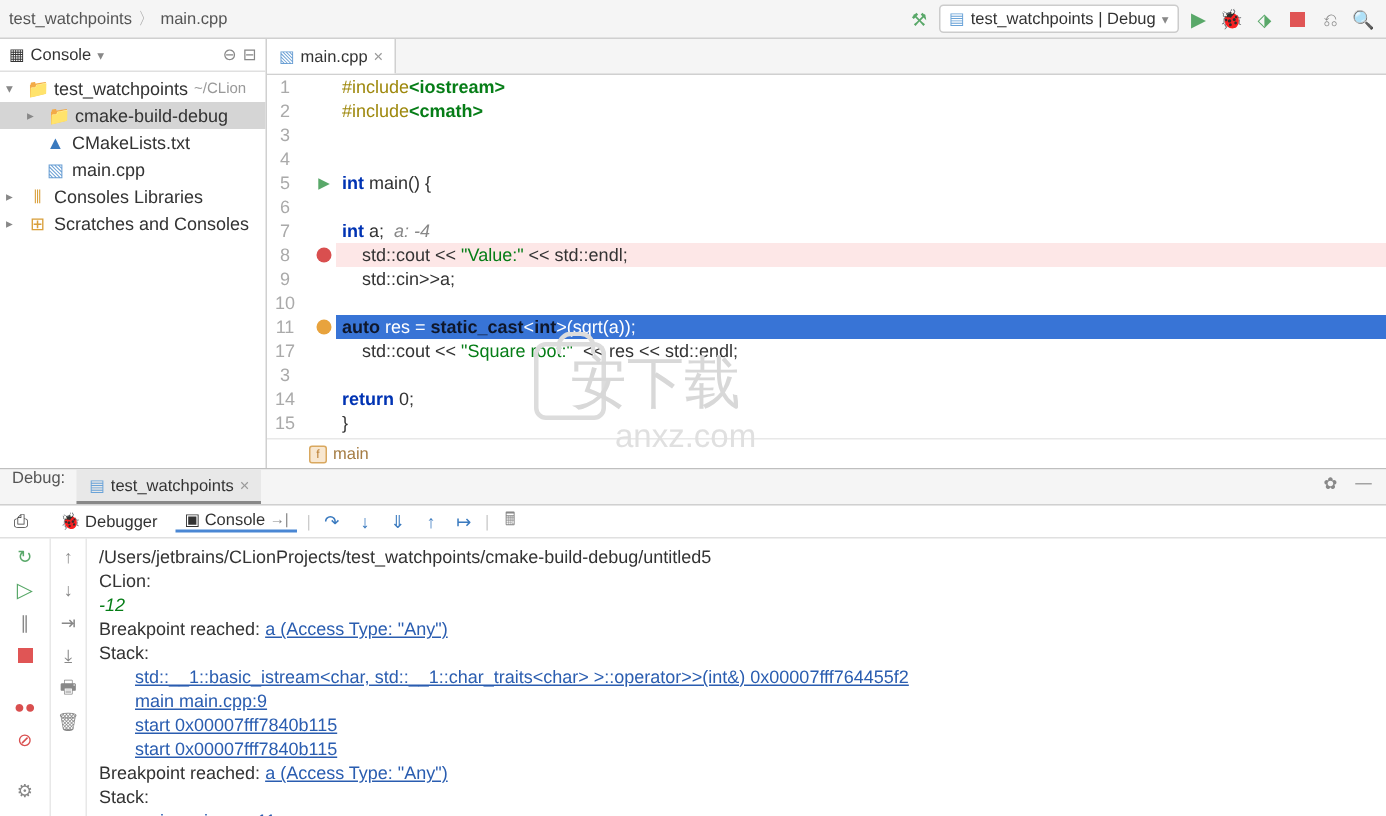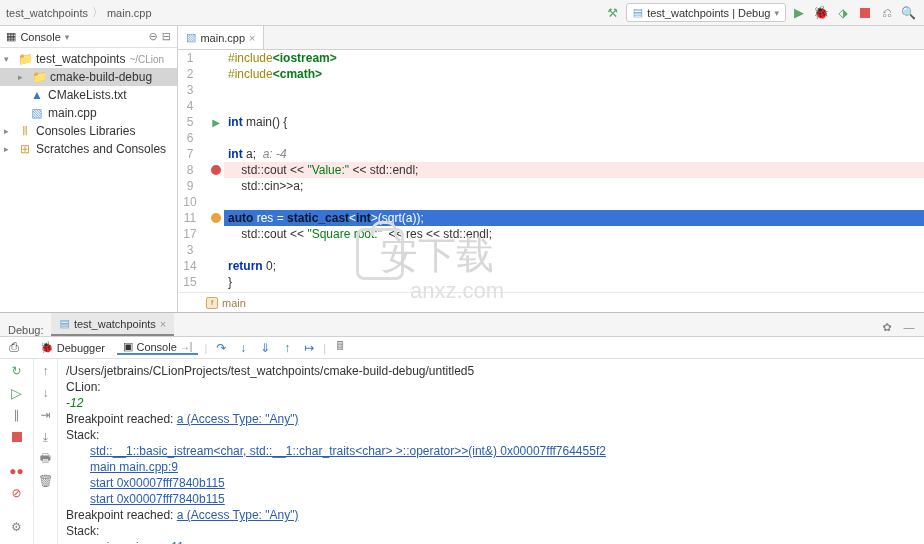--- a/index.html
+++ b/index.html
@@ -49,7 +49,7 @@
 .nav-crumb { height: 20px; display: flex; align-items: center; padding-left: 28px; font-size: 11px; color: #a57c43; border-top: 1px solid #e8e8e8; gap: 4px; }
 .nav-crumb .ficon { width: 12px; height: 12px; background: #f8e7d0; border: 1px solid #d9a85f; border-radius: 2px; display: inline-flex; align-items: center; justify-content: center; font-size: 8px; color: #b87a2e; }
 .debug-panel { height: 232px; border-top: 1px solid #bfbfbf; display: flex; flex-direction: column; background: #fff; }
-.debug-tabs { display: flex; align-items: flex-end; height: 24px; background: #f5f5f5; border-bottom: 1px solid #d0d0d0; font-size: 11px; }
+.debug-tabs { display: flex; align-items: flex-start; height: 24px; background: #f5f5f5; border-bottom: 1px solid #d0d0d0; font-size: 11px; }
 .debug-tabs .dtab { padding: 0 8px; display: flex; align-items: center; gap: 4px; height: 100%; }
 .debug-tabs .dtab.active { background: #e8e8e8; border-bottom: 2px solid #888; }
 .debug-inner-tabs { display: flex; align-items: center; height: 22px; border-bottom: 1px solid #e0e0e0; font-size: 11px; padding-left: 34px; gap: 6px; }

